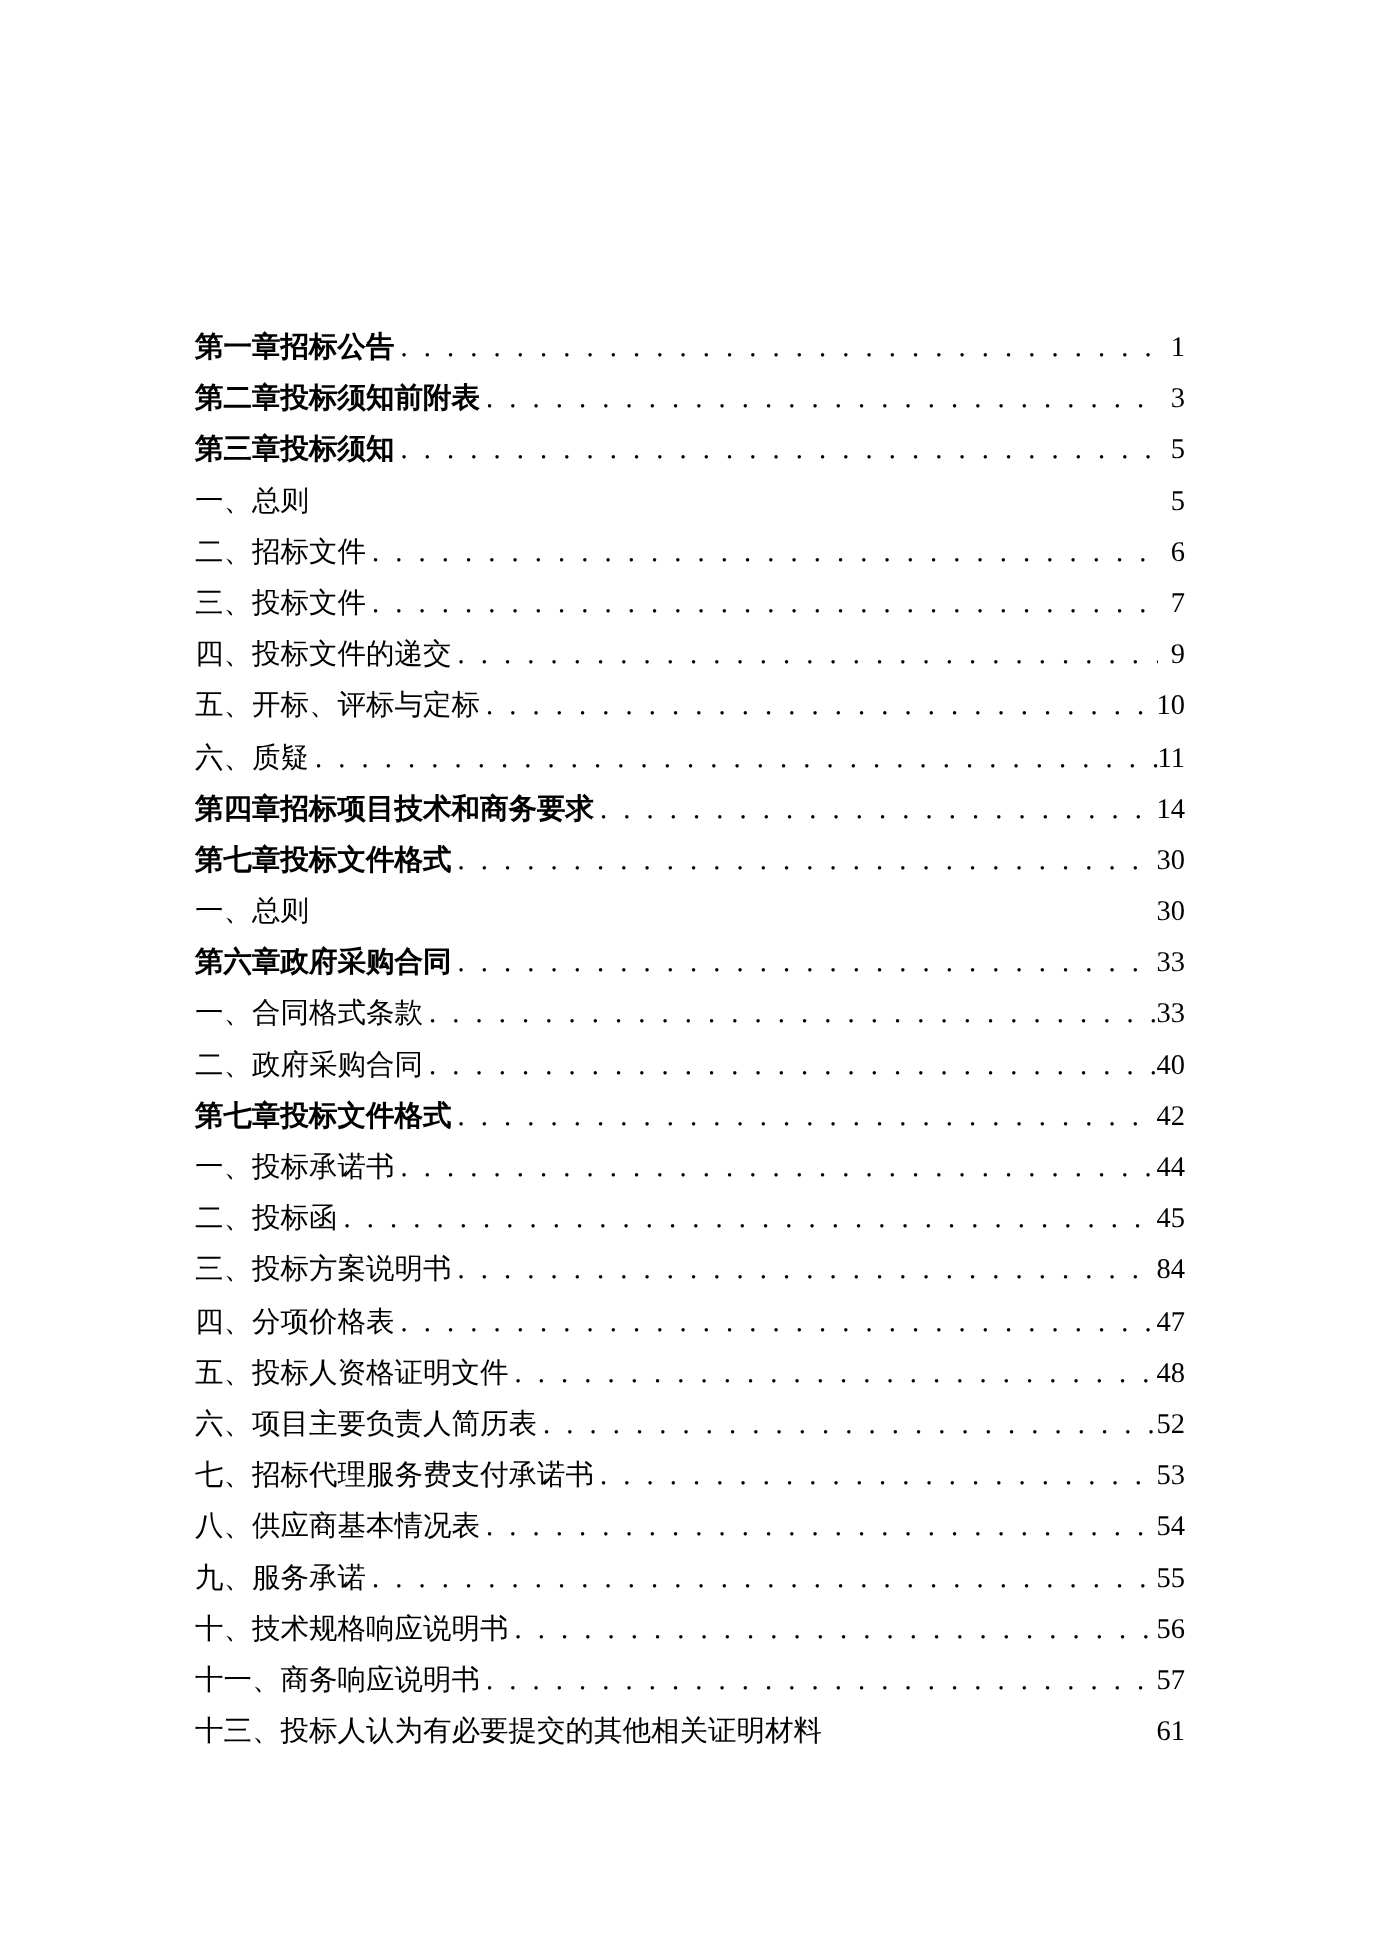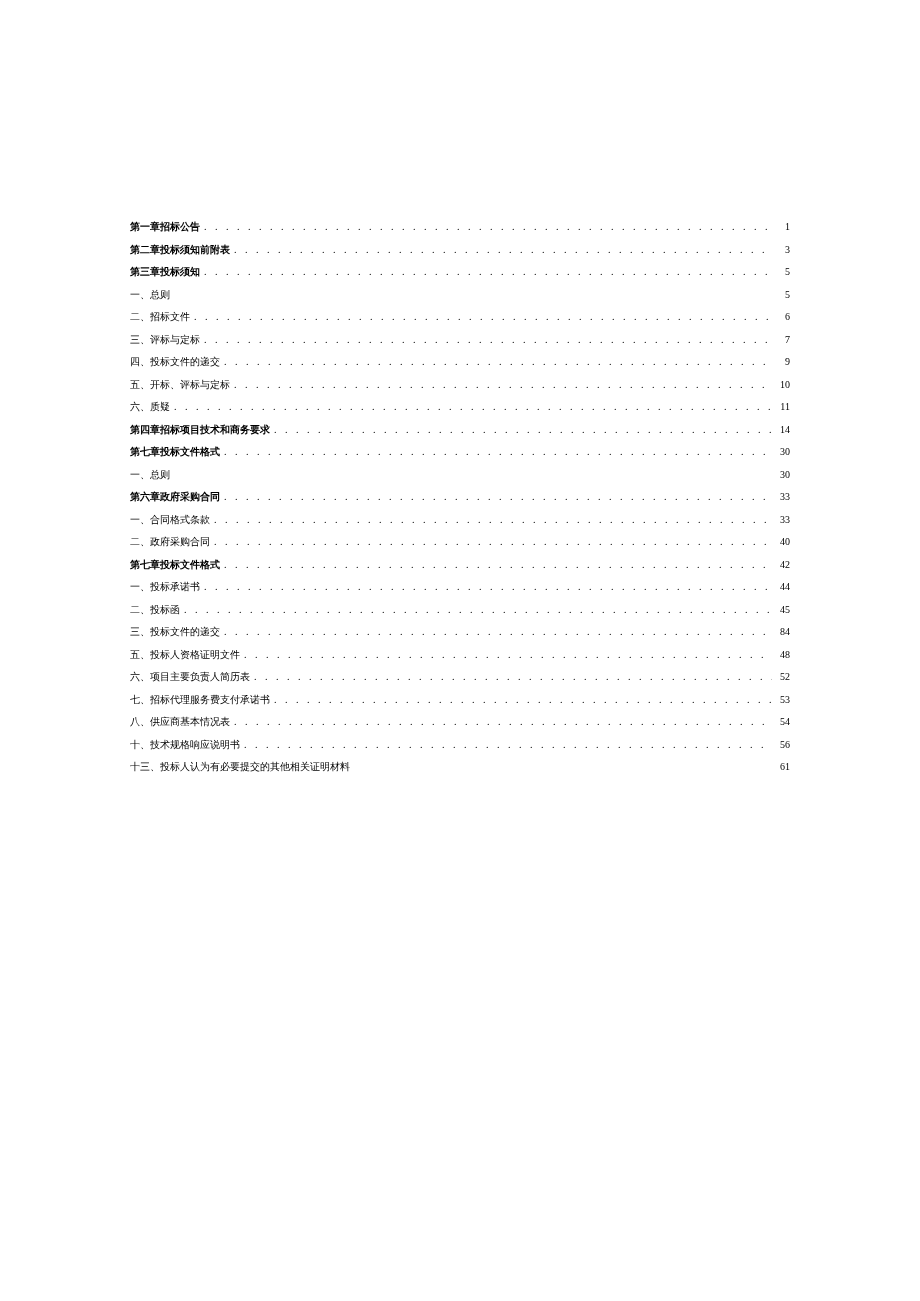--- a/index.html
+++ b/index.html
@@ -21,7 +21,7 @@
       display: flex;
       align-items: baseline;
       margin-bottom: 9.5px;
-      font-size: 10px;
+      font-size: 19px;
       color: #000;
       line-height: 1.3;
     }

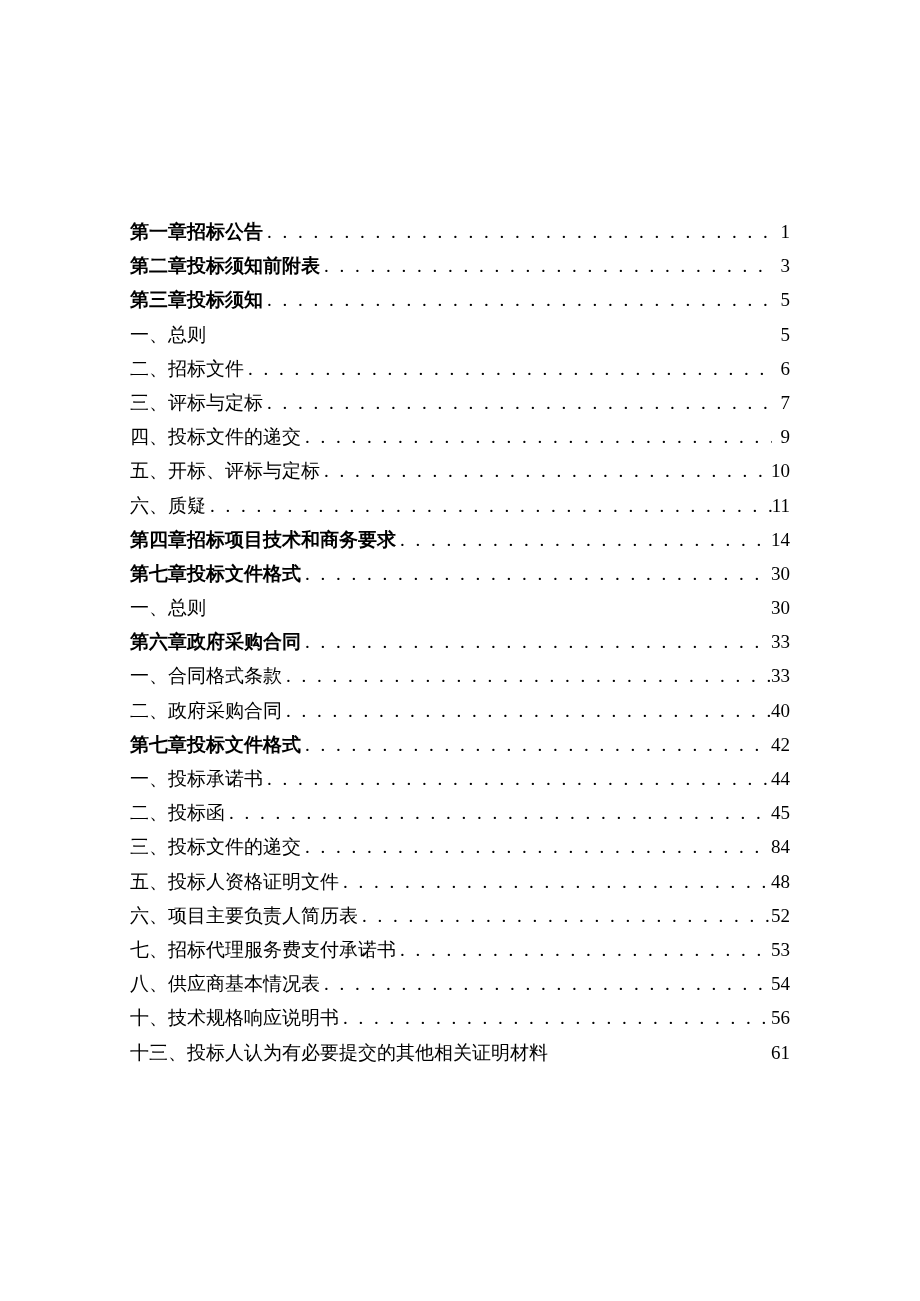--- a/index.html
+++ b/index.html
@@ -88,7 +88,7 @@
       <span class="toc-page">6</span>
     </div>
     <div class="toc-entry">
-      <span class="toc-title">三、评标与定标</span>
+      <span class="toc-title">三、投标文件</span>
       <span class="toc-leader"></span>
       <span class="toc-page">7</span>
     </div>

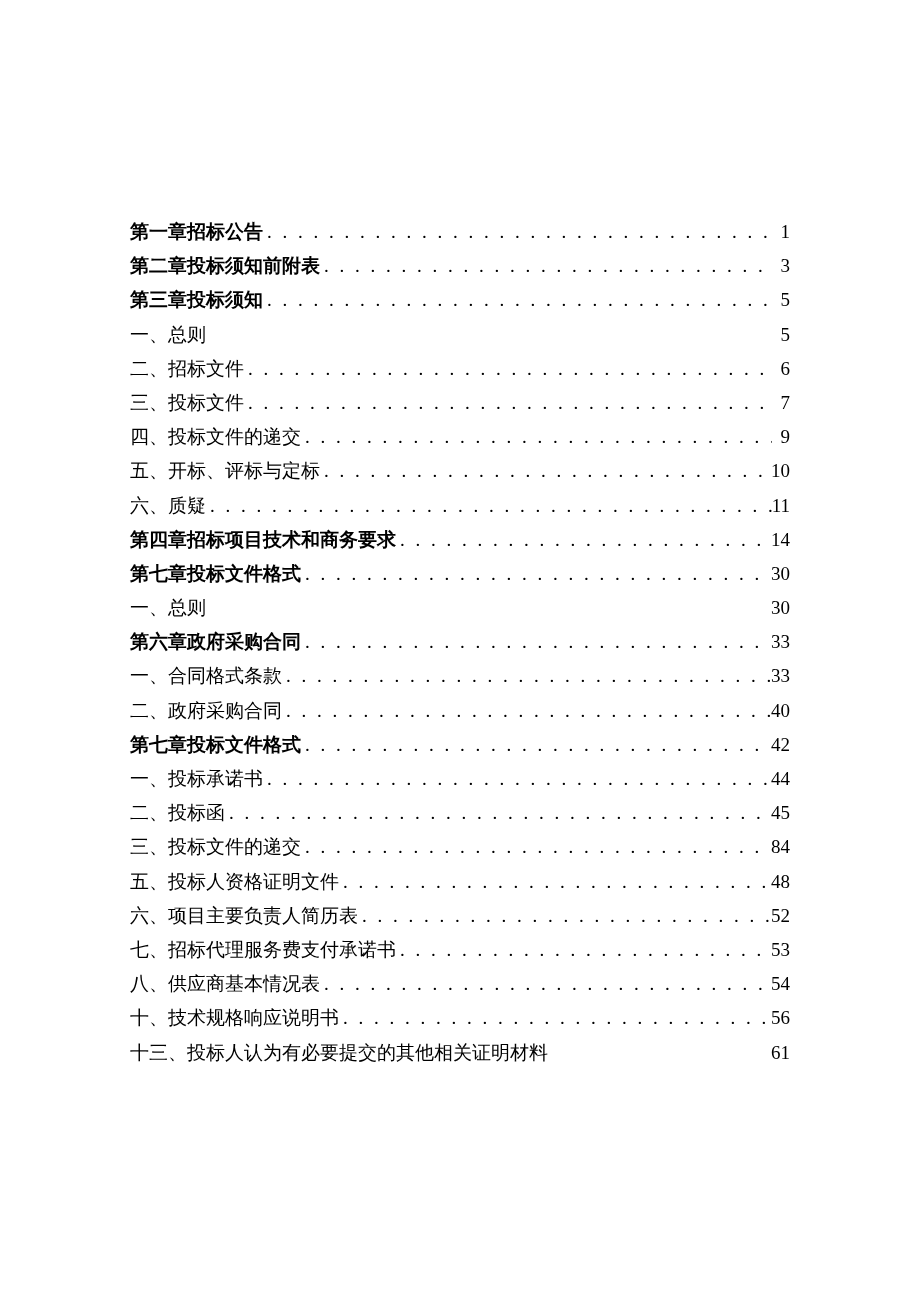--- a/index.html
+++ b/index.html
@@ -153,7 +153,7 @@
       <span class="toc-page">45</span>
     </div>
     <div class="toc-entry">
-      <span class="toc-title">三、投标文件的递交</span>
+      <span class="toc-title">三、投标方案说明书</span>
       <span class="toc-leader"></span>
       <span class="toc-page">84</span>
     </div>

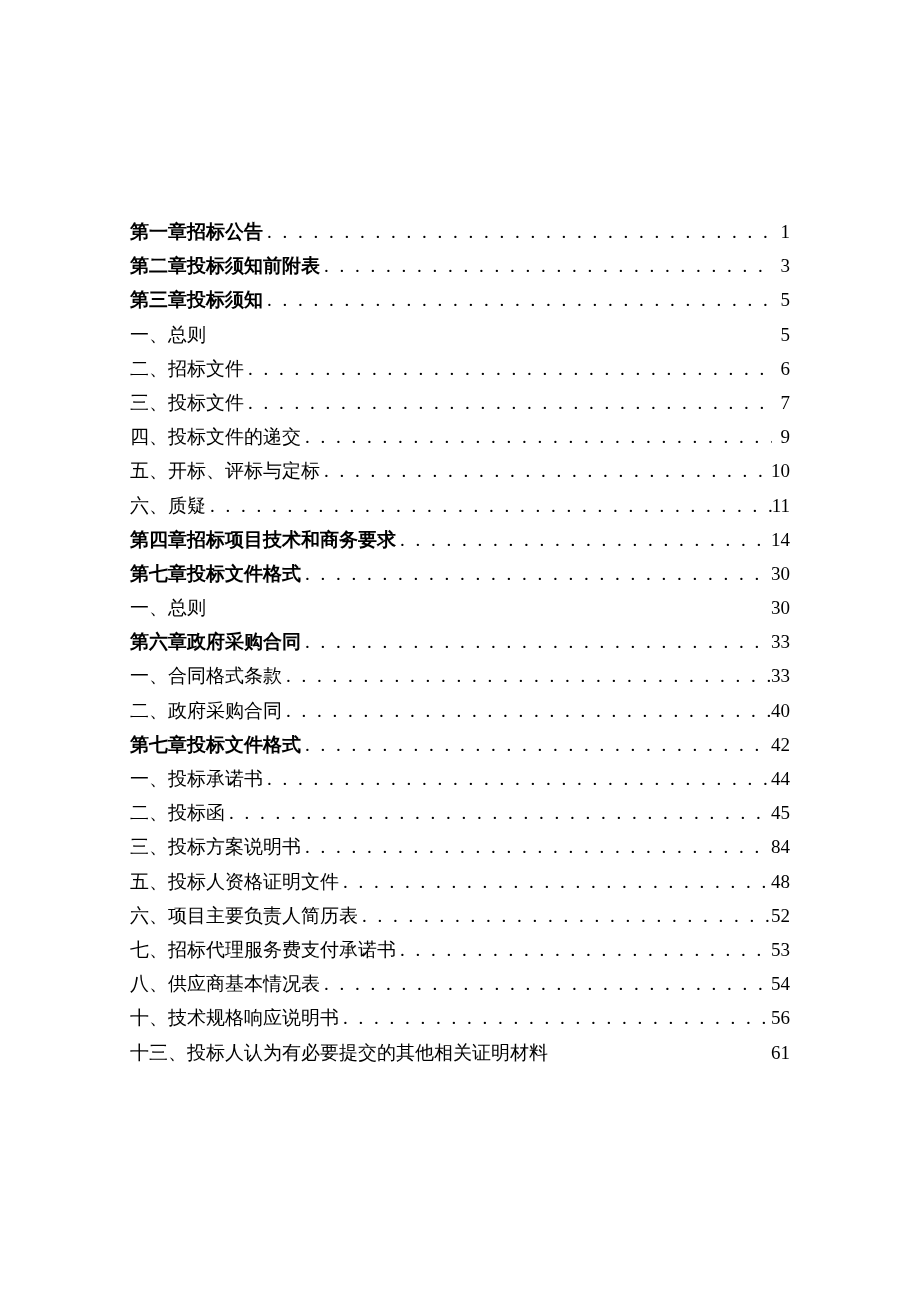--- a/index.html
+++ b/index.html
@@ -158,6 +158,11 @@
       <span class="toc-page">84</span>
     </div>
     <div class="toc-entry">
+      <span class="toc-title">四、分项价格表</span>
+      <span class="toc-leader"></span>
+      <span class="toc-page">47</span>
+    </div>
+    <div class="toc-entry">
       <span class="toc-title">五、投标人资格证明文件</span>
       <span class="toc-leader"></span>
       <span class="toc-page">48</span>

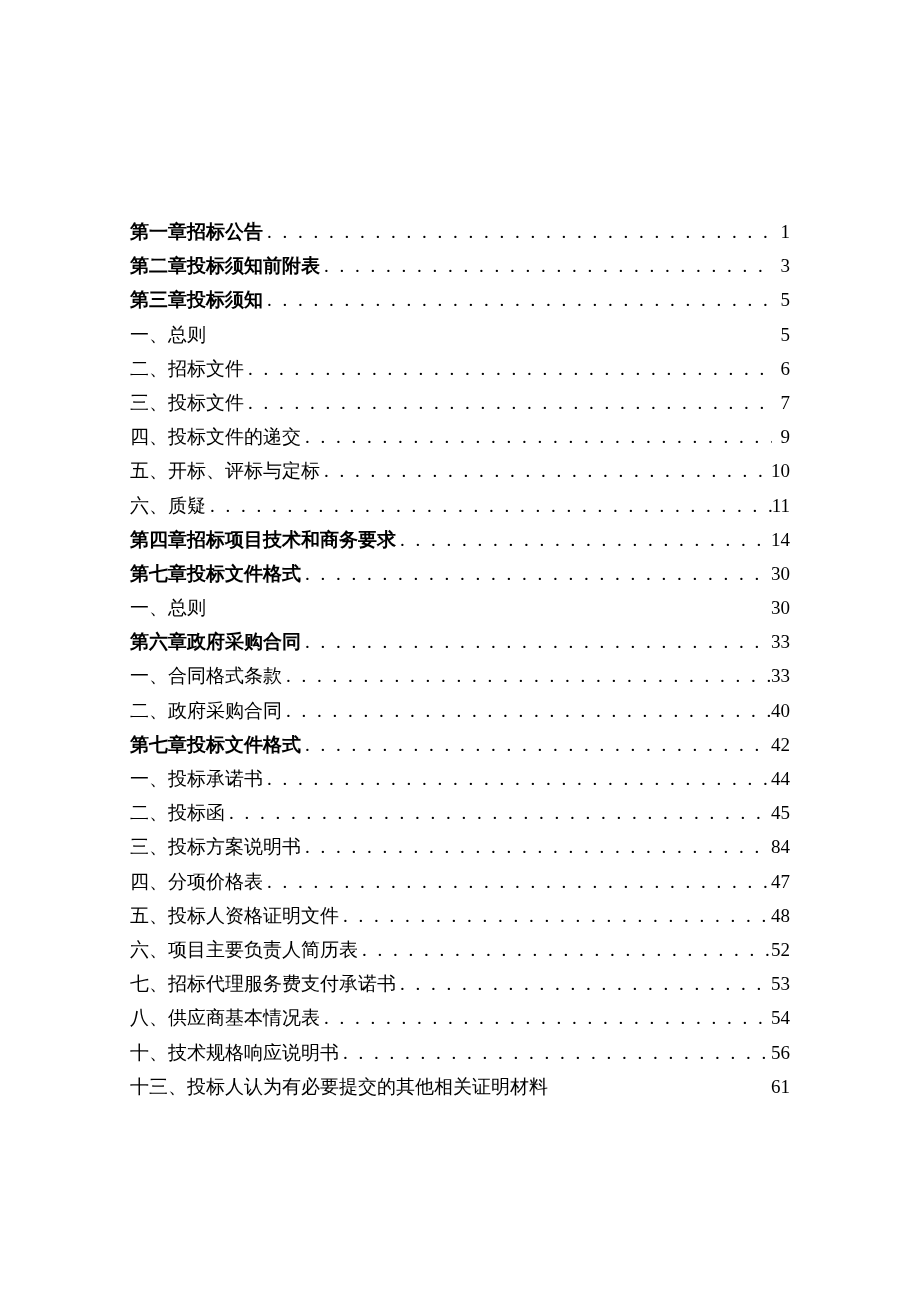--- a/index.html
+++ b/index.html
@@ -183,6 +183,11 @@
       <span class="toc-page">54</span>
     </div>
     <div class="toc-entry">
+      <span class="toc-title">九、服务承诺</span>
+      <span class="toc-leader"></span>
+      <span class="toc-page">55</span>
+    </div>
+    <div class="toc-entry">
       <span class="toc-title">十、技术规格响应说明书</span>
       <span class="toc-leader"></span>
       <span class="toc-page">56</span>

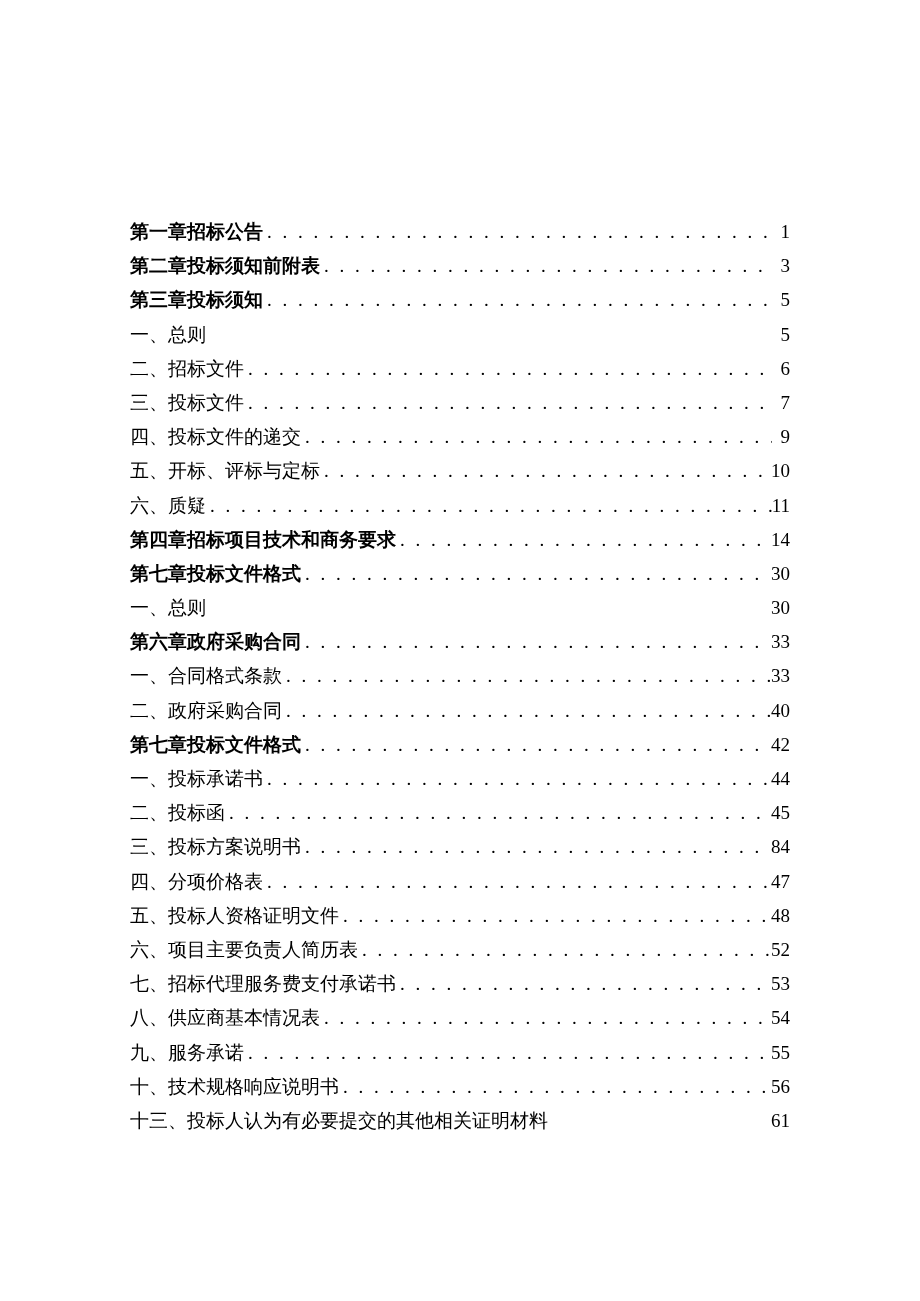--- a/index.html
+++ b/index.html
@@ -192,6 +192,11 @@
       <span class="toc-leader"></span>
       <span class="toc-page">56</span>
     </div>
+    <div class="toc-entry">
+      <span class="toc-title">十一、商务响应说明书</span>
+      <span class="toc-leader"></span>
+      <span class="toc-page">57</span>
+    </div>
     <div class="toc-entry no-leader">
       <span class="toc-title">十三、投标人认为有必要提交的其他相关证明材料</span>
       <span class="toc-leader"></span>

